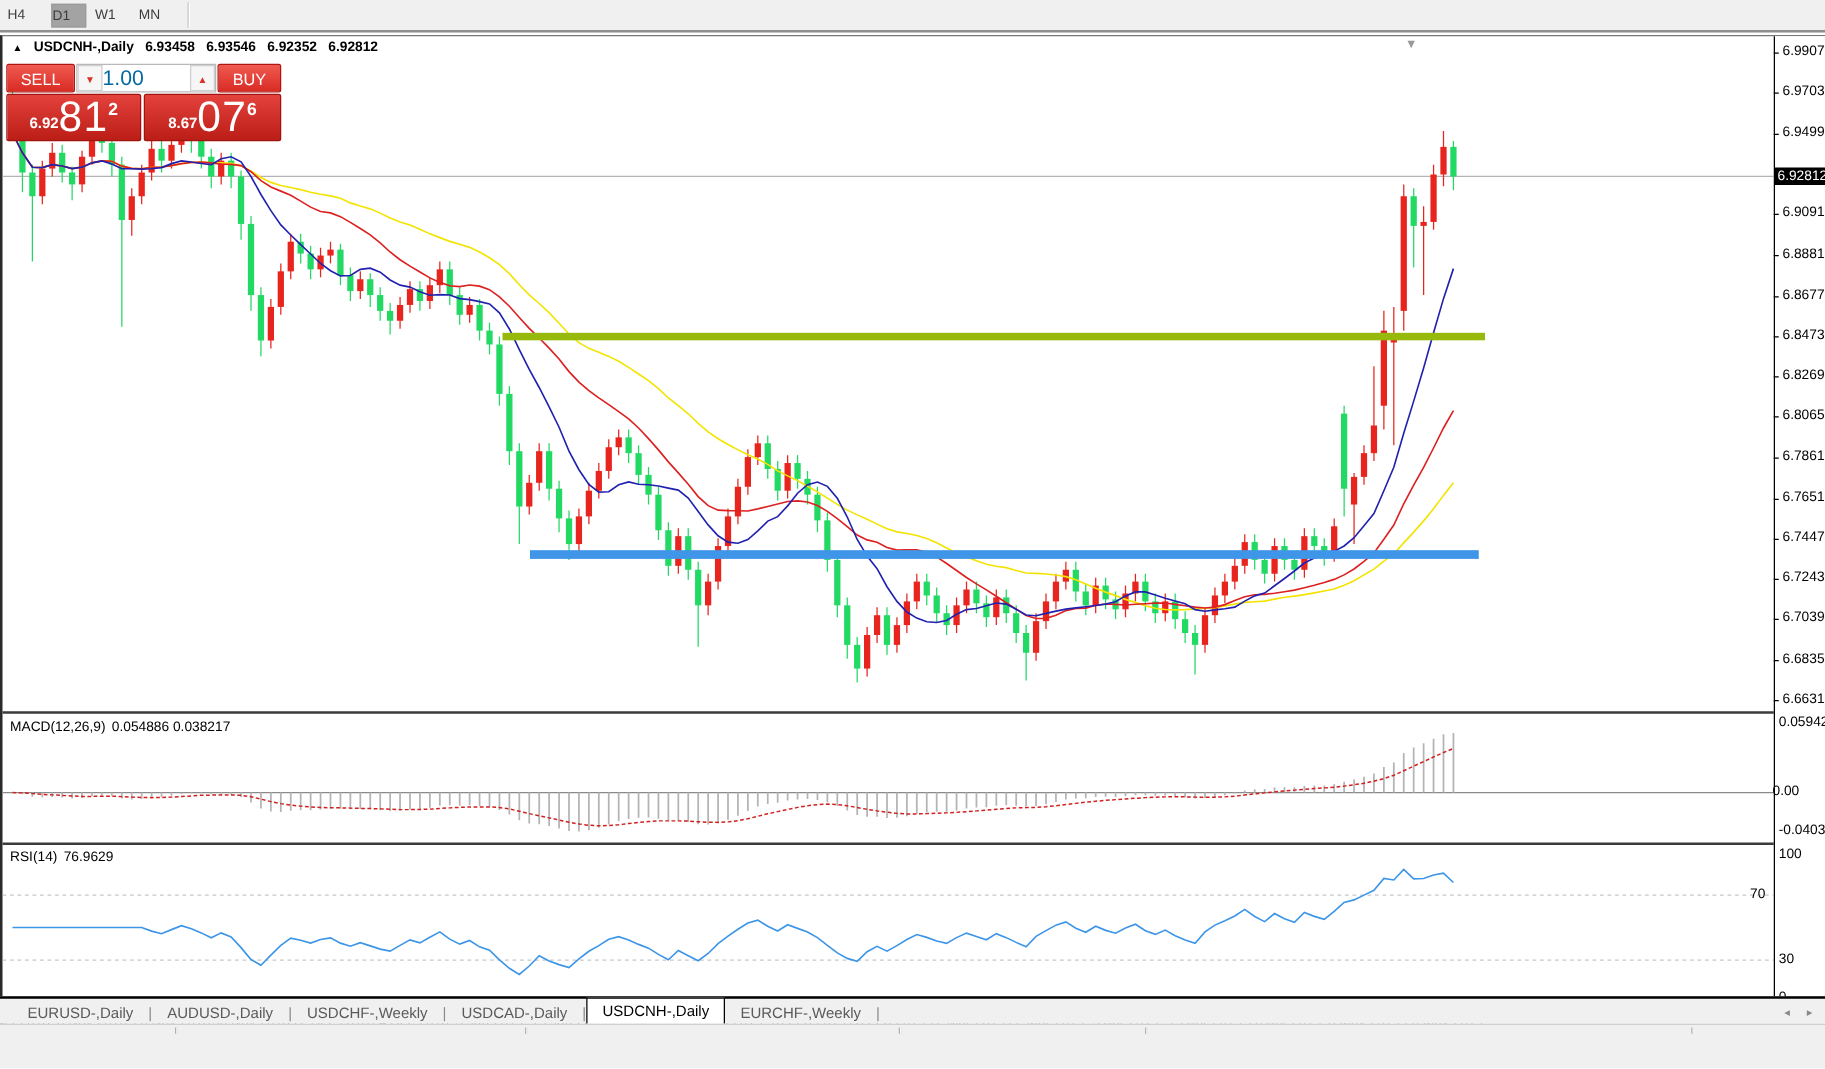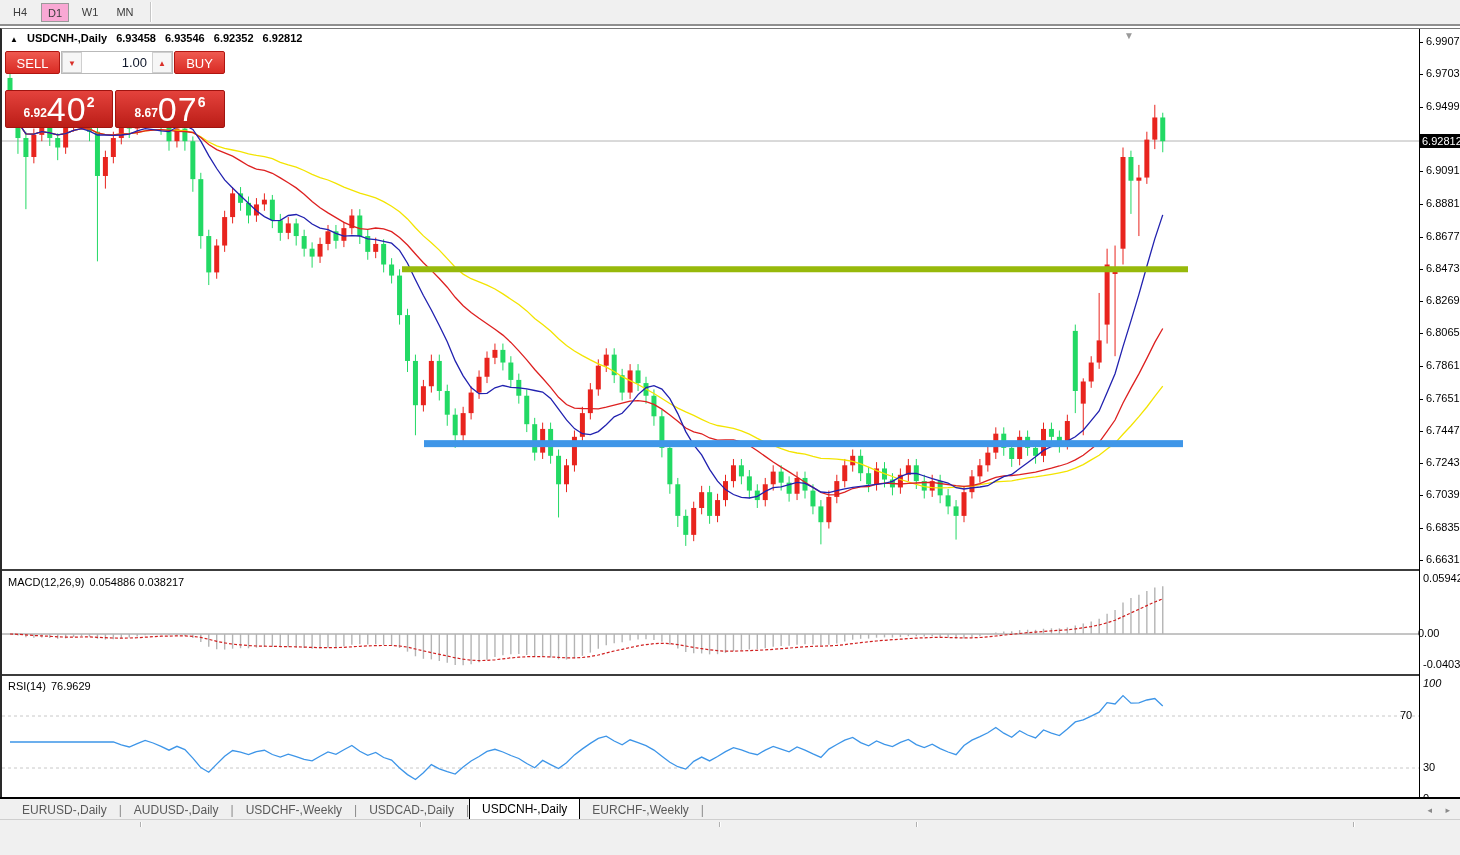--- a/index.html
+++ b/index.html
@@ -8,7 +8,7 @@
   
   #toolbar{position:absolute;left:0;top:0;width:1460px;height:26px;background:#f0f0f0;
            border-bottom:2px solid #8f8f8f;display:flex;align-items:center;padding-left:6px;box-sizing:border-box;}
-  .tfbtn{width:28px;height:19px;line-height:19px;text-align:center;font-size:11px;color:#3c3c3c;margin-right:7px;cursor:default;}
+  .tfbtn{width:28px;height:19px;line-height:19px;font-size:11px;color:#3c3c3c;margin-right:7px;cursor:default;}
   .tfbtn.active{background:#f9a8d4;border:1px solid #9a9a9a;box-sizing:border-box;}
   #tb-sep{width:1px;height:20px;background:#c6c6c6;border-right:1px solid #fff;margin-left:4px;}
   

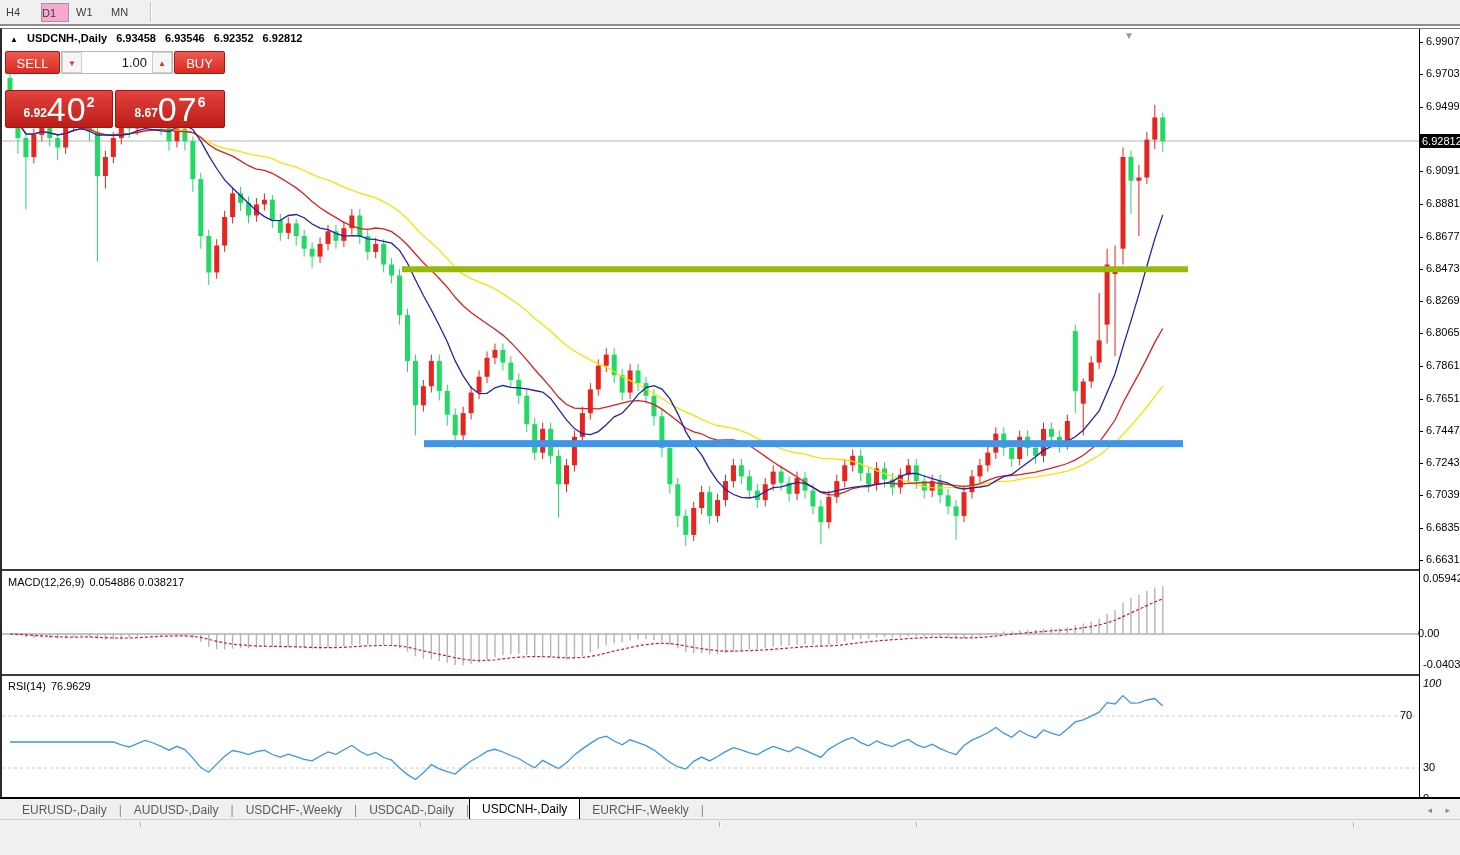--- a/index.html
+++ b/index.html
@@ -9,7 +9,7 @@
   #toolbar{position:absolute;left:0;top:0;width:1460px;height:26px;background:#f0f0f0;
            border-bottom:2px solid #8f8f8f;display:flex;align-items:center;padding-left:6px;box-sizing:border-box;}
   .tfbtn{width:28px;height:19px;line-height:19px;font-size:11px;color:#3c3c3c;margin-right:7px;cursor:default;}
-  .tfbtn.active{background:#f9a8d4;border:1px solid #9a9a9a;box-sizing:border-box;}
+  .tfbtn.active{background:#a3a3a3;border:1px solid #9a9a9a;box-sizing:border-box;}
   #tb-sep{width:1px;height:20px;background:#c6c6c6;border-right:1px solid #fff;margin-left:4px;}
   
   #chart{position:absolute;left:0;top:28px;width:1460px;height:819px;background:#fff;

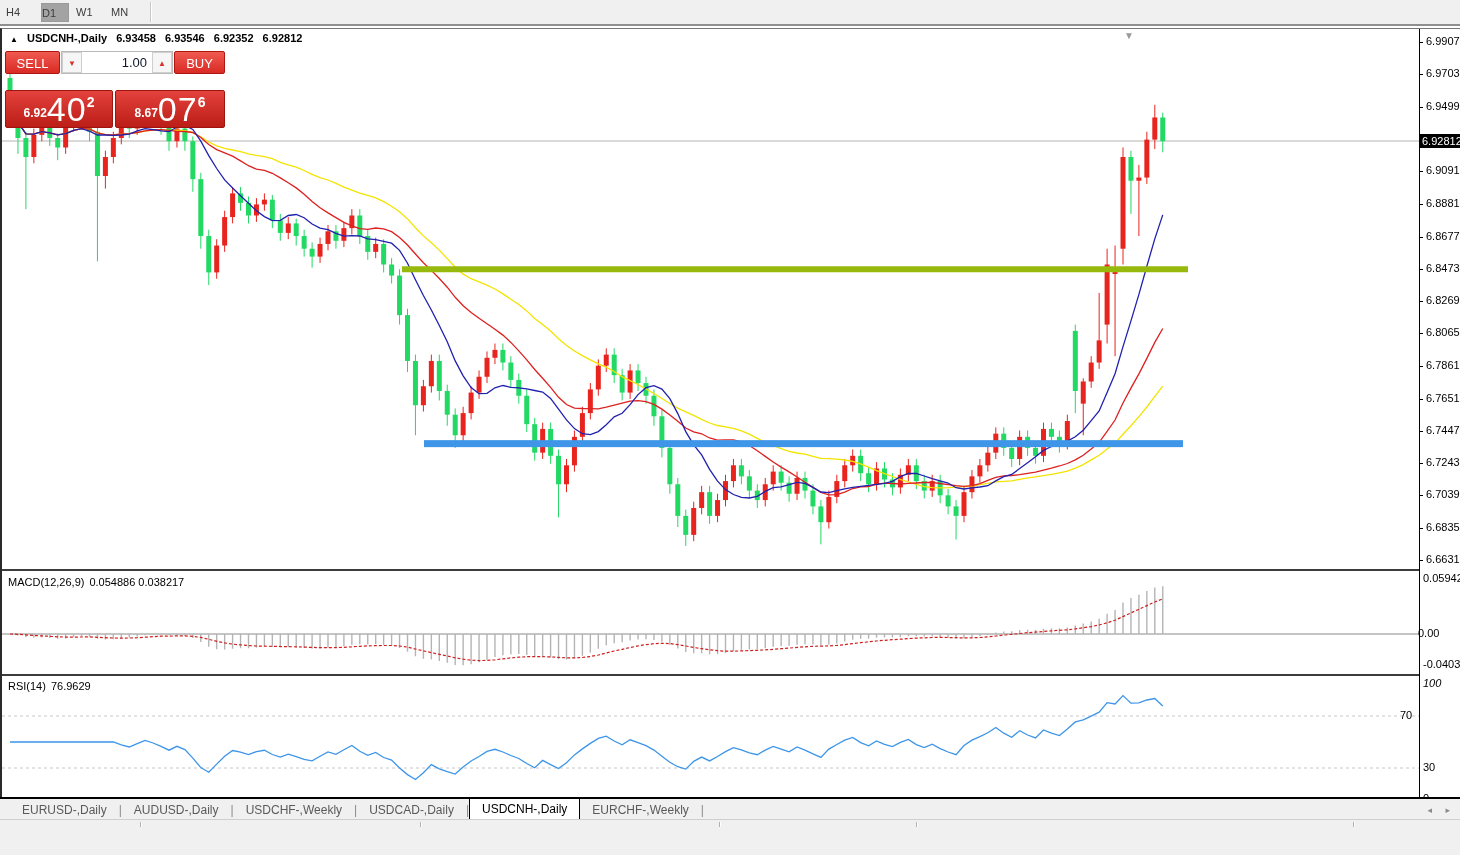--- a/index.html
+++ b/index.html
@@ -45,7 +45,7 @@
   #volbox{display:flex;height:23px;background:#fff;border:1px solid #b9b9b9;box-sizing:border-box;width:112px;margin:0 1px;}
   .spinbtn{width:20px;background:#f6f6f6;border:1px solid #cfcfcf;box-sizing:border-box;color:#d93029;
            font-size:8px;text-align:center;line-height:21px;}
-  #volval{flex:1;font-size:13px;color:#0f172a;text-align:right;line-height:21px;padding-right:5px;}
+  #volval{flex:1;font-size:17px;color:#0369a1;text-align:left;line-height:21px;padding-right:5px;}
   .trow2{display:flex;margin-top:16px;height:38px;}
   .pricebox{background:linear-gradient(#e4423c,#bb1d17);color:#fff;border:1px solid #a01410;box-sizing:border-box;
             display:flex;align-items:flex-end;justify-content:center;border-radius:2px;padding-bottom:3px;}

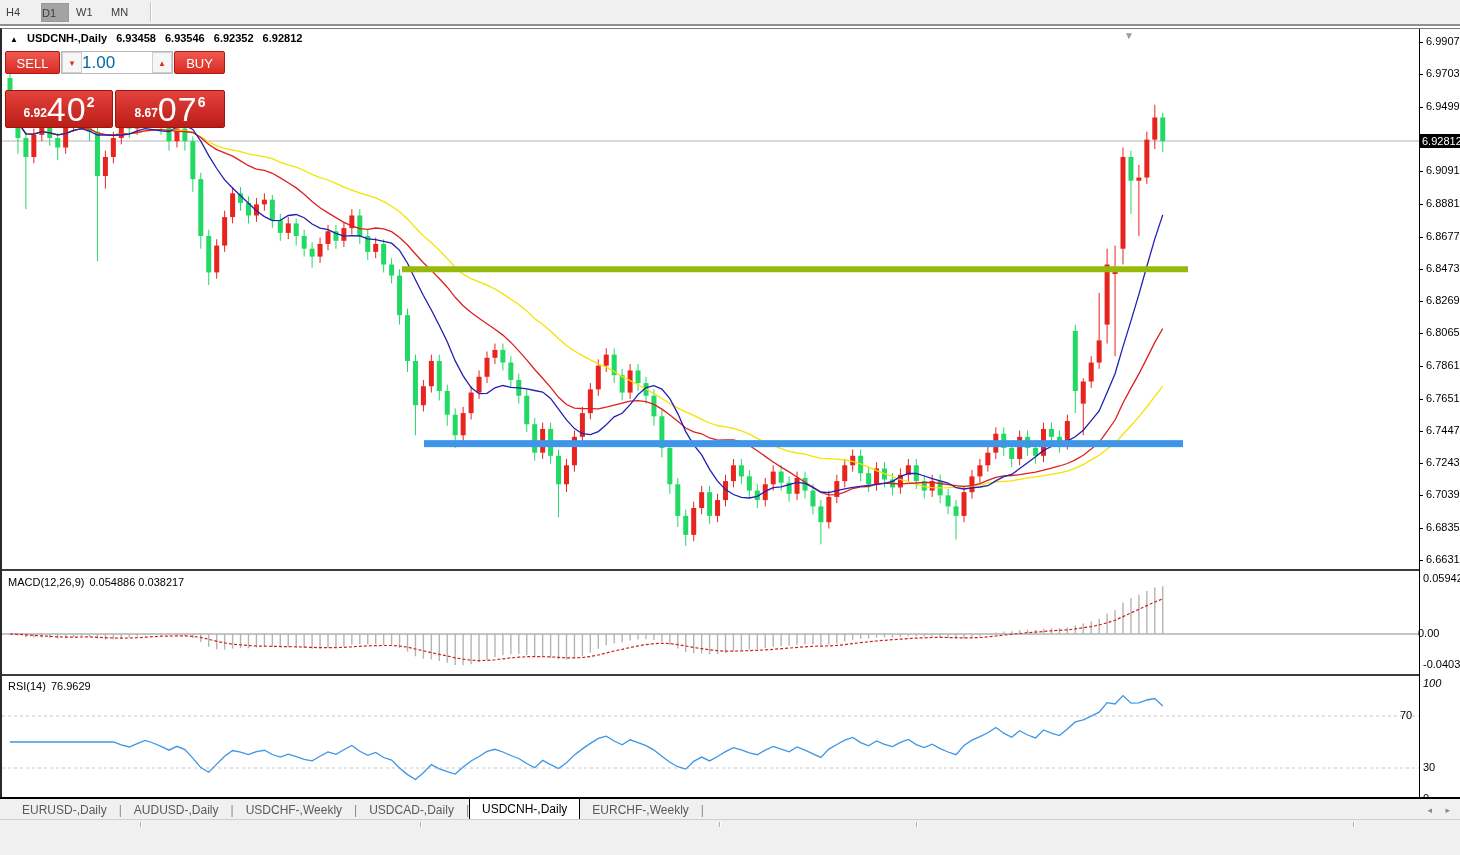--- a/index.html
+++ b/index.html
@@ -46,7 +46,7 @@
   .spinbtn{width:20px;background:#f6f6f6;border:1px solid #cfcfcf;box-sizing:border-box;color:#d93029;
            font-size:8px;text-align:center;line-height:21px;}
   #volval{flex:1;font-size:17px;color:#0369a1;text-align:left;line-height:21px;padding-right:5px;}
-  .trow2{display:flex;margin-top:16px;height:38px;}
+  .trow2{display:flex;margin-top:1px;height:38px;}
   .pricebox{background:linear-gradient(#e4423c,#bb1d17);color:#fff;border:1px solid #a01410;box-sizing:border-box;
             display:flex;align-items:flex-end;justify-content:center;border-radius:2px;padding-bottom:3px;}
   #sellprice{width:108px;margin-right:2px;}

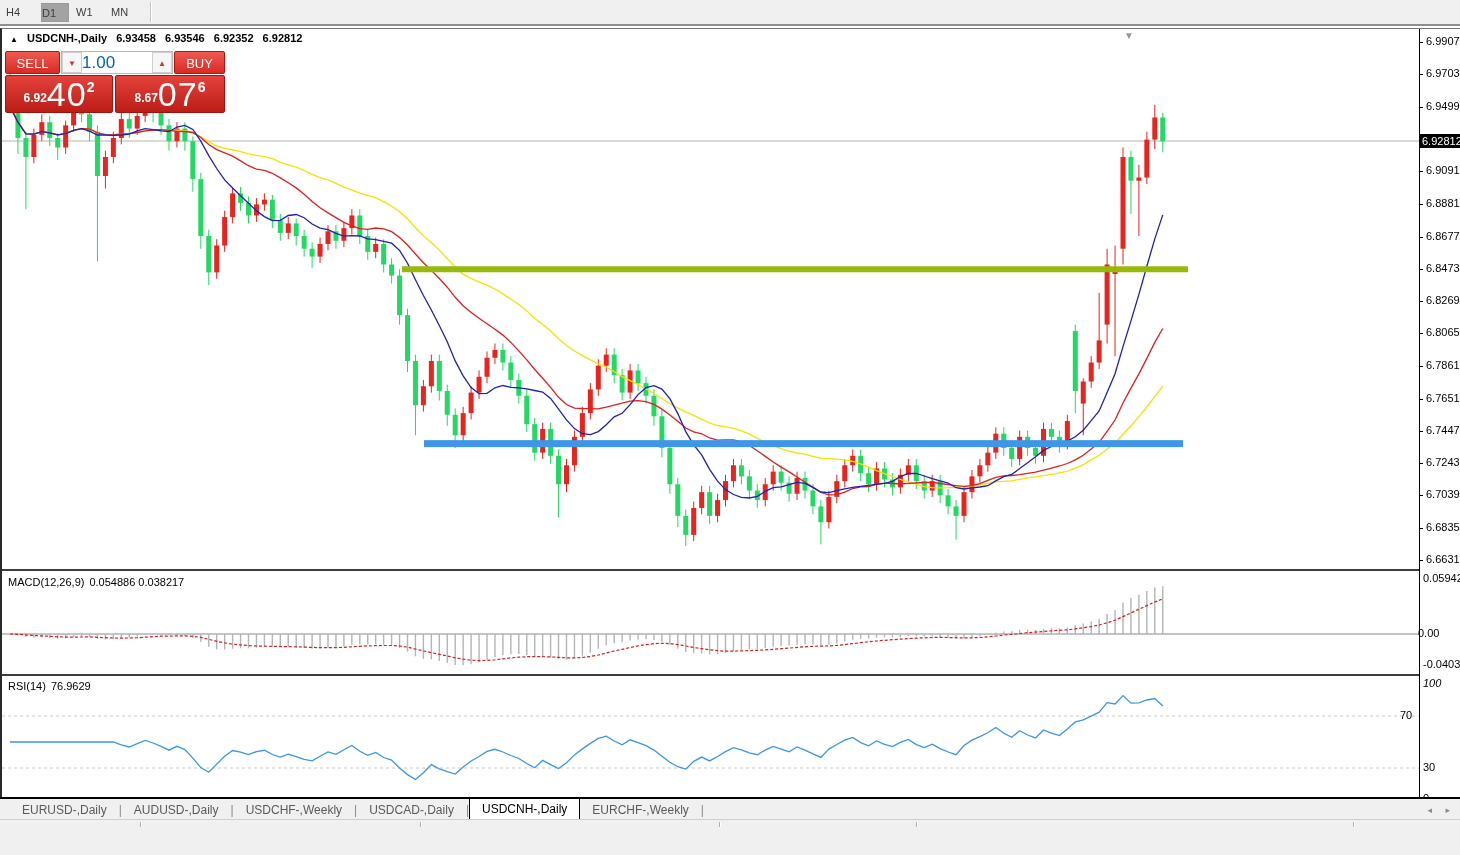--- a/index.html
+++ b/index.html
@@ -614,7 +614,7 @@
       <div class="trow2">
         <div id="sellprice" class="pricebox">
           <span class="psmall">6.92</span>
-          <span class="pbig">40</span>
+          <span class="pbig">81</span>
           <span class="psup">2</span>
         </div>
         <div id="buyprice" class="pricebox">

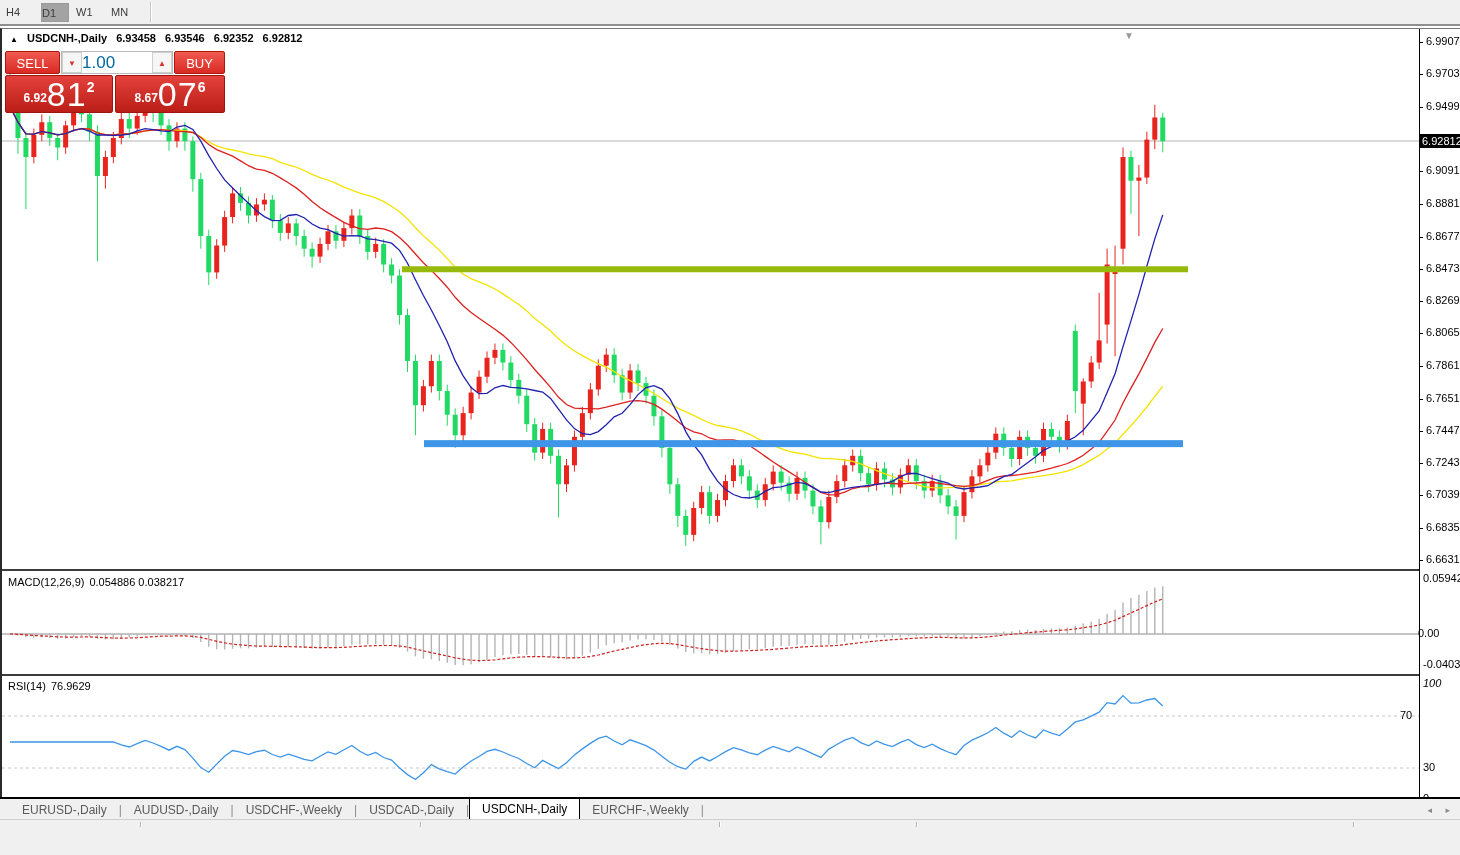--- a/index.html
+++ b/index.html
@@ -659,7 +659,7 @@
       <div class="ptick" style="left: 1421px; top: 543px;">0.059422</div>
       <div class="ptick" style="left: 1416px; top: 598px;">0.00</div>
       <div class="ptick" style="left: 1421px; top: 629px;">-0.040371</div>
-      <div class="ptick" style="left: 1421px; top: 648px; font-style: italic;">100</div>
+      <div class="ptick" style="left: 1421px; top: 648px;">100</div>
       <div class="ptick" style="left: 1398px; top: 680px;">70</div>
       <div class="ptick" style="left: 1421px; top: 732px;">30</div>
       <div class="ptick" style="left: 1421px; top: 763px;">0</div>

